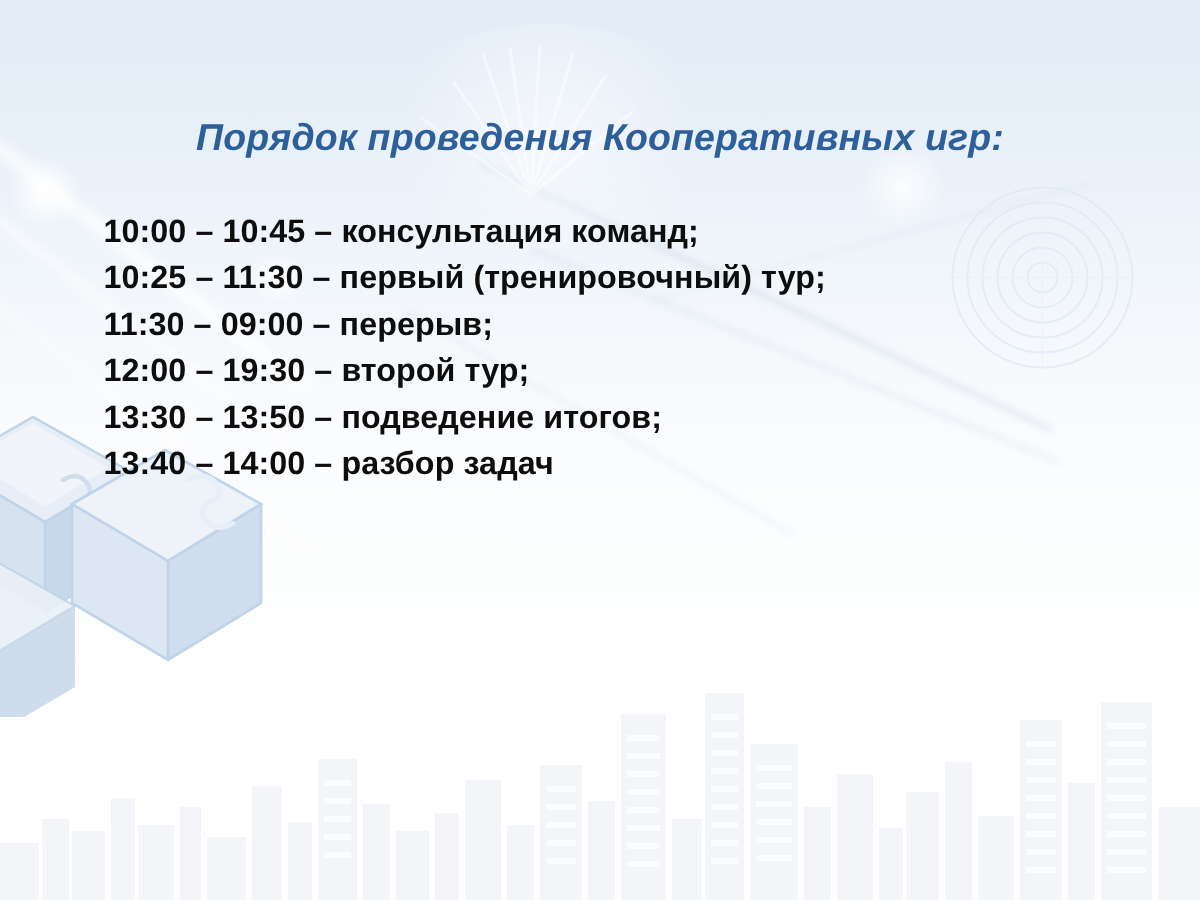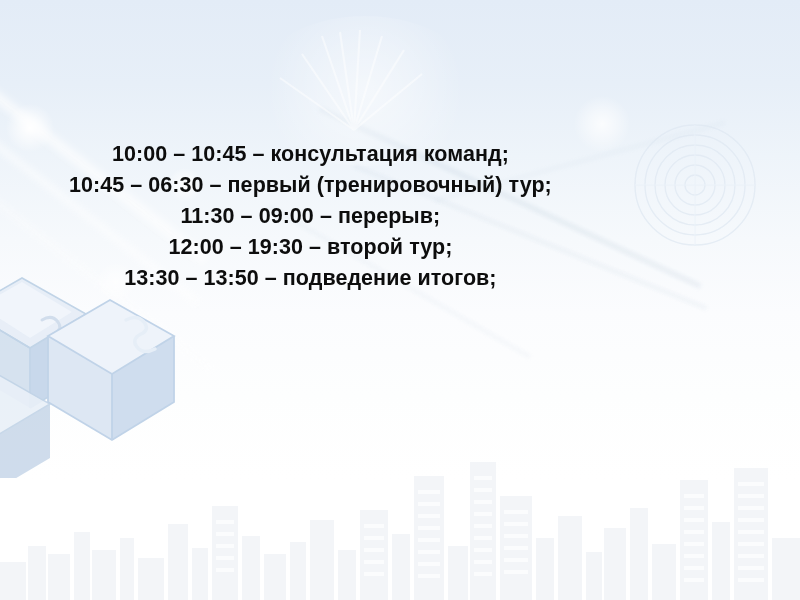--- a/index.html
+++ b/index.html
@@ -319,6 +319,7 @@
 
   <div class="content">
 
+    <div class="slide-title">Порядок проведения Кооперативных игр:</div>
 
     <ul class="agenda">
       <li class="agenda-item">10:00 – 10:45 – консультация команд;</li>

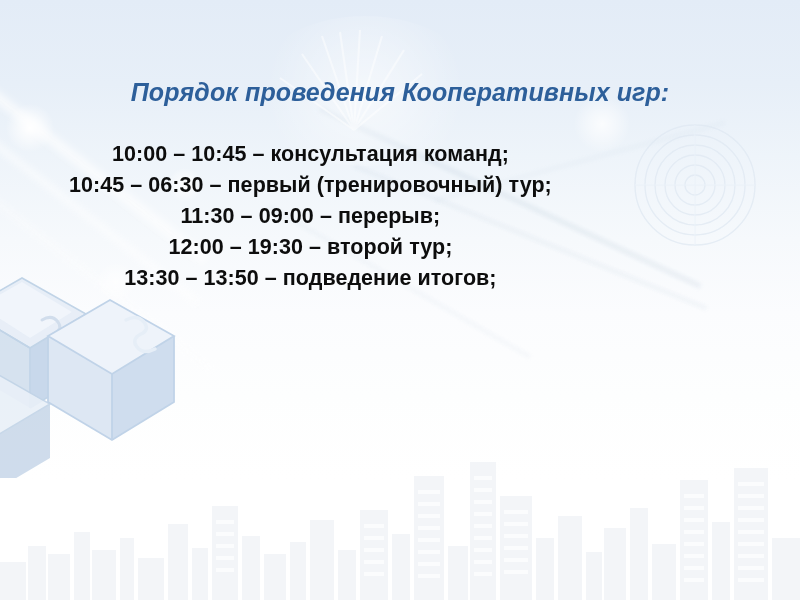--- a/index.html
+++ b/index.html
@@ -140,7 +140,6 @@
     line-height: 31px;
     white-space: nowrap;
     letter-spacing: .05px;
-    text-align: center;
   }
 </style>
 </head>

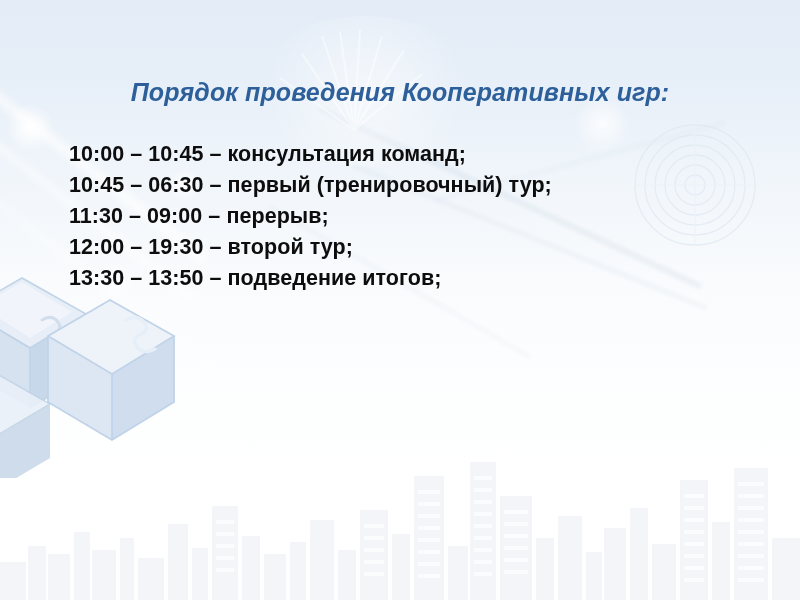--- a/index.html
+++ b/index.html
@@ -322,7 +322,7 @@
 
     <ul class="agenda">
       <li class="agenda-item">10:00 – 10:45 – консультация команд;</li>
-      <li class="agenda-item">10:45 – 06:30 – первый (тренировочный) тур;</li>
+      <li class="agenda-item">10:25 – 11:30 – первый (тренировочный) тур;</li>
       <li class="agenda-item">11:30 – 09:00 – перерыв;</li>
       <li class="agenda-item">12:00 – 19:30 – второй тур;</li>
       <li class="agenda-item">13:30 – 13:50 – подведение итогов;</li>

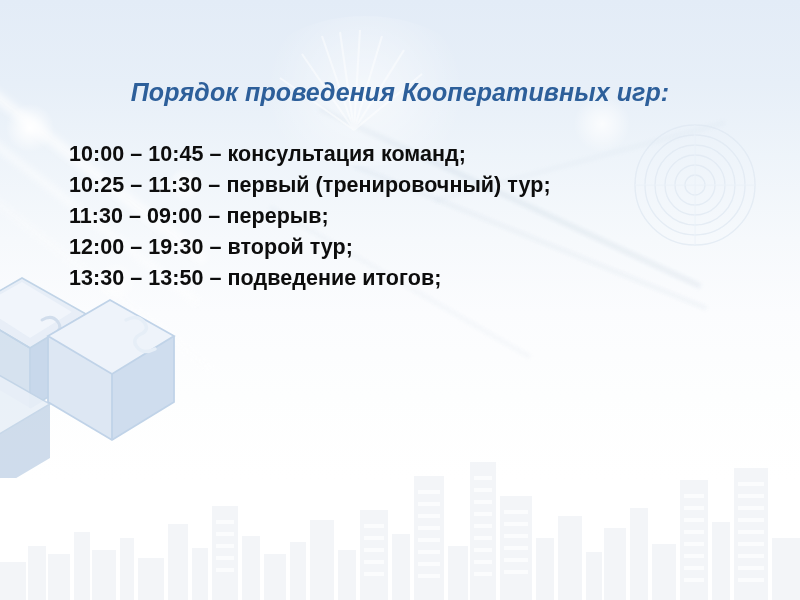--- a/index.html
+++ b/index.html
@@ -326,6 +326,7 @@
       <li class="agenda-item">11:30 – 09:00 – перерыв;</li>
       <li class="agenda-item">12:00 – 19:30 – второй тур;</li>
       <li class="agenda-item">13:30 – 13:50 – подведение итогов;</li>
+      <li class="agenda-item">13:40 – 14:00 – разбор задач</li>
     </ul>
 
   </div>

